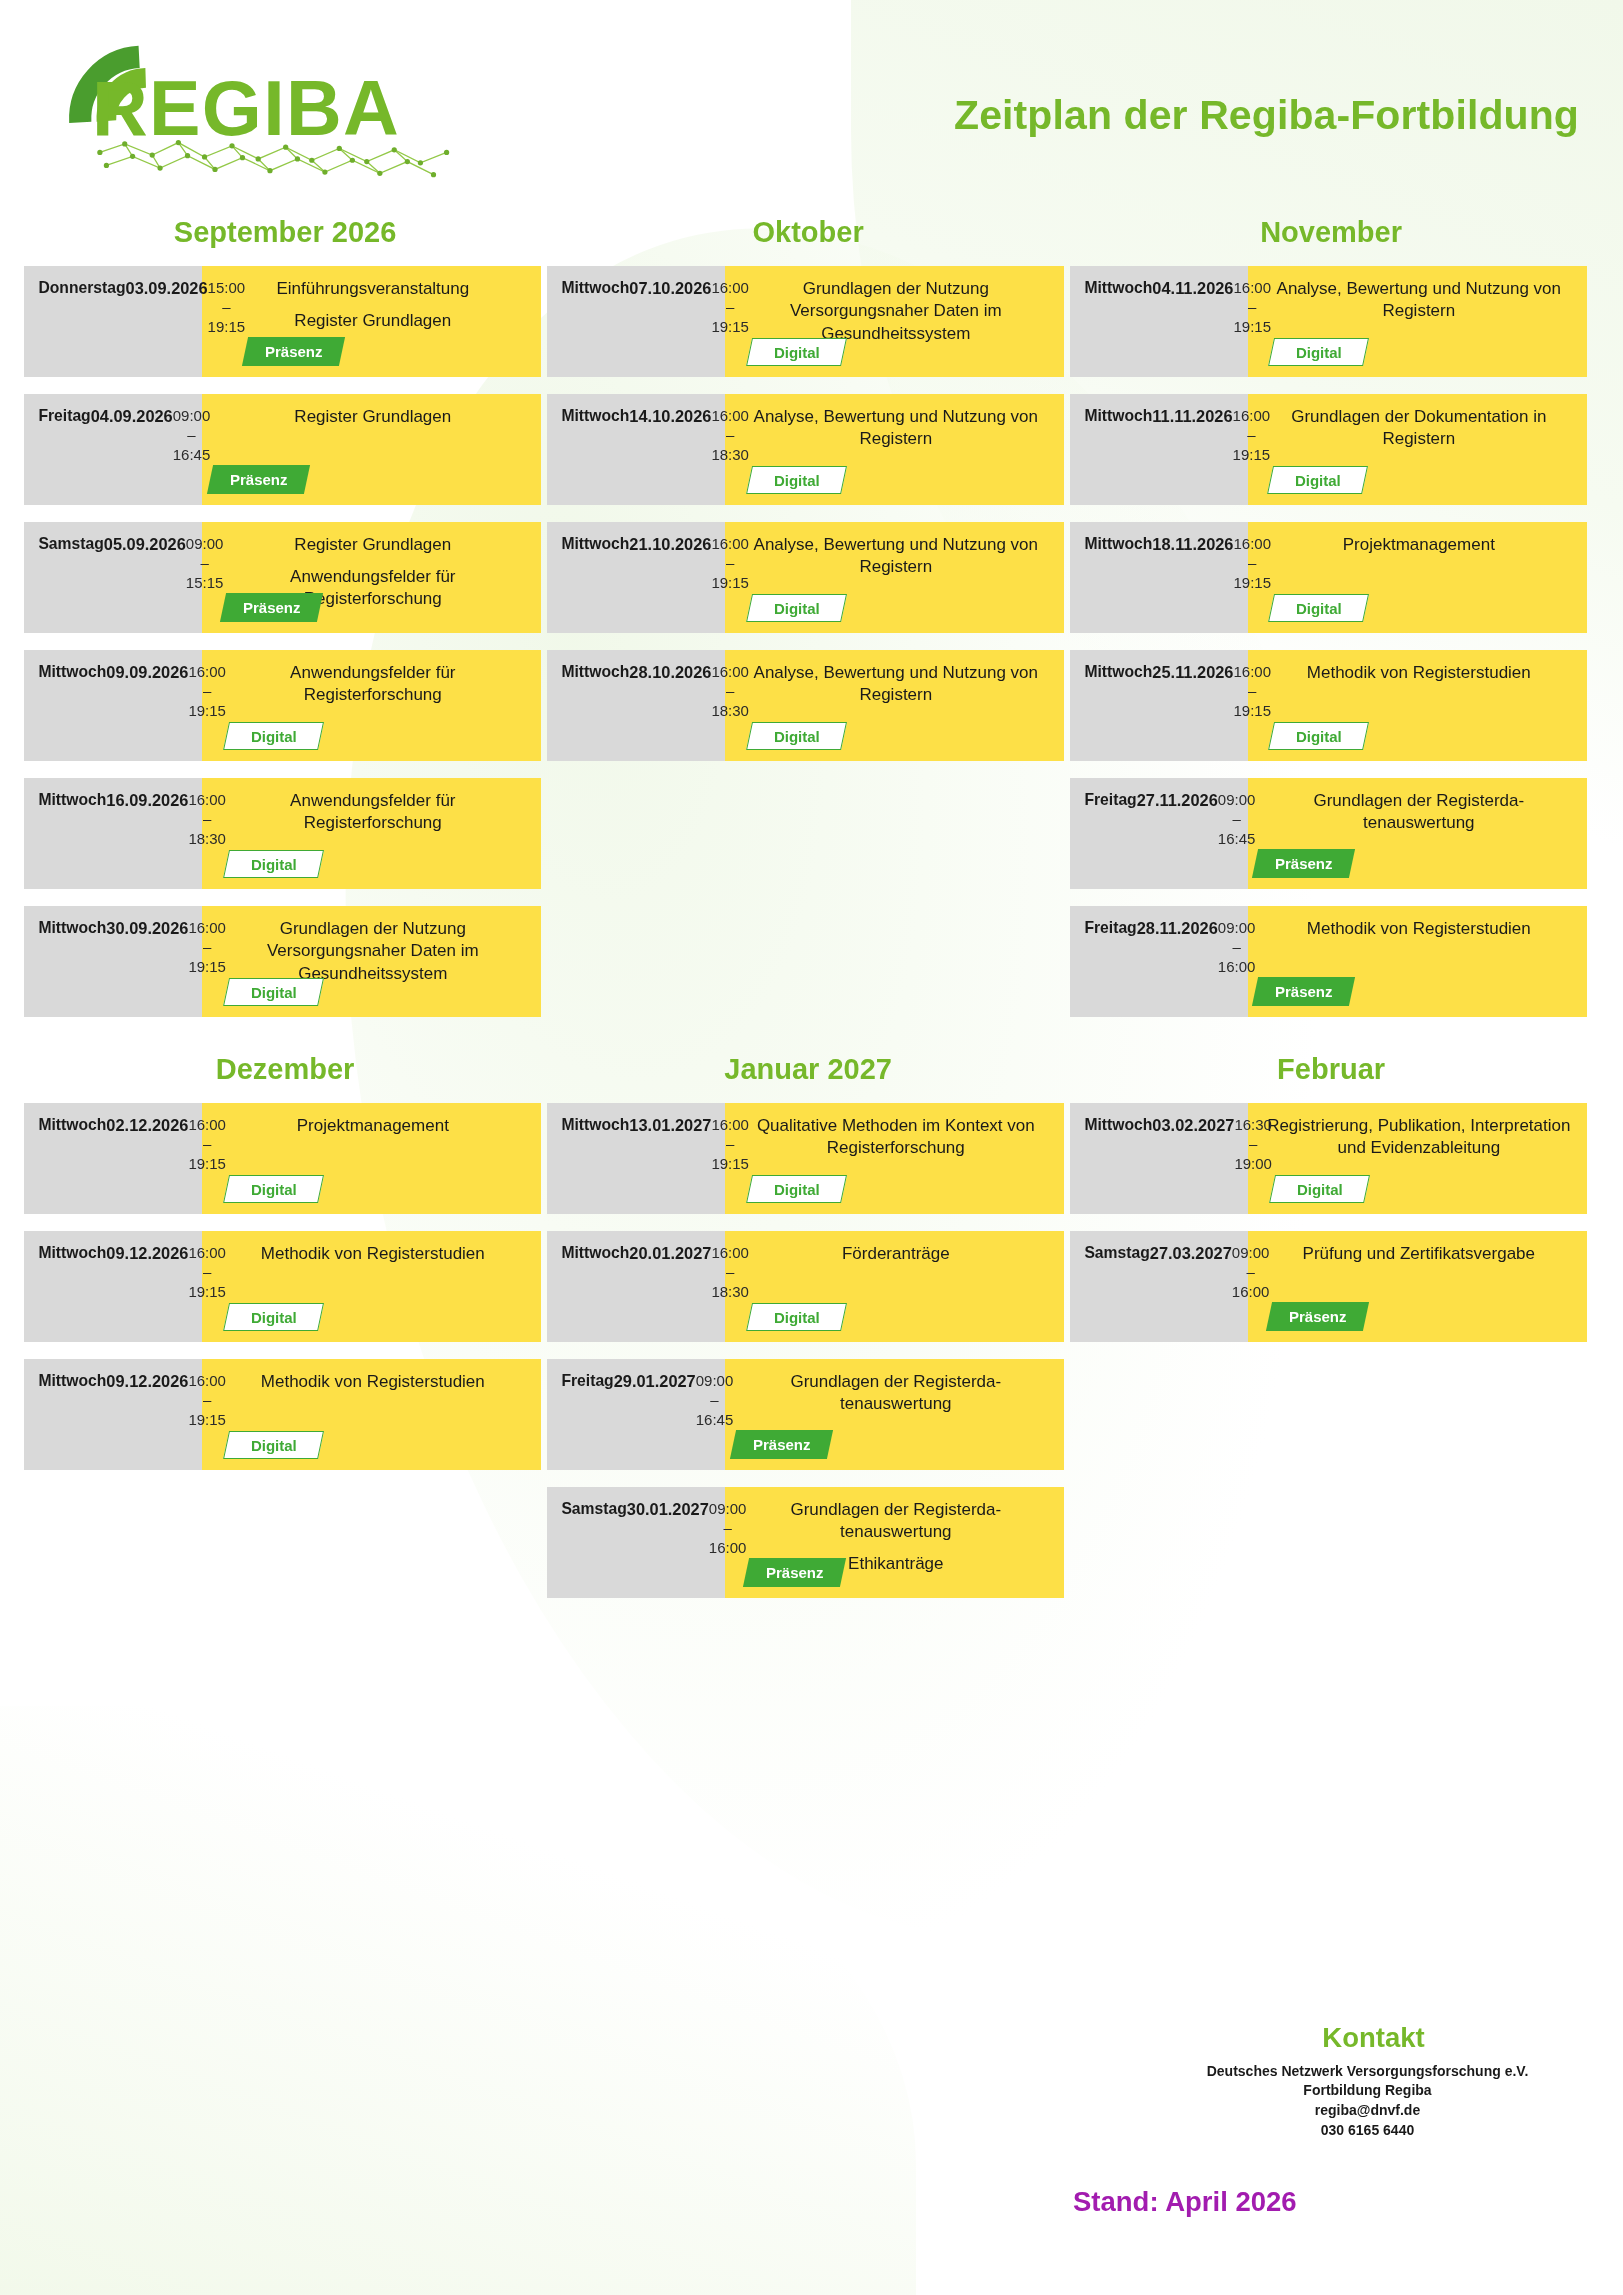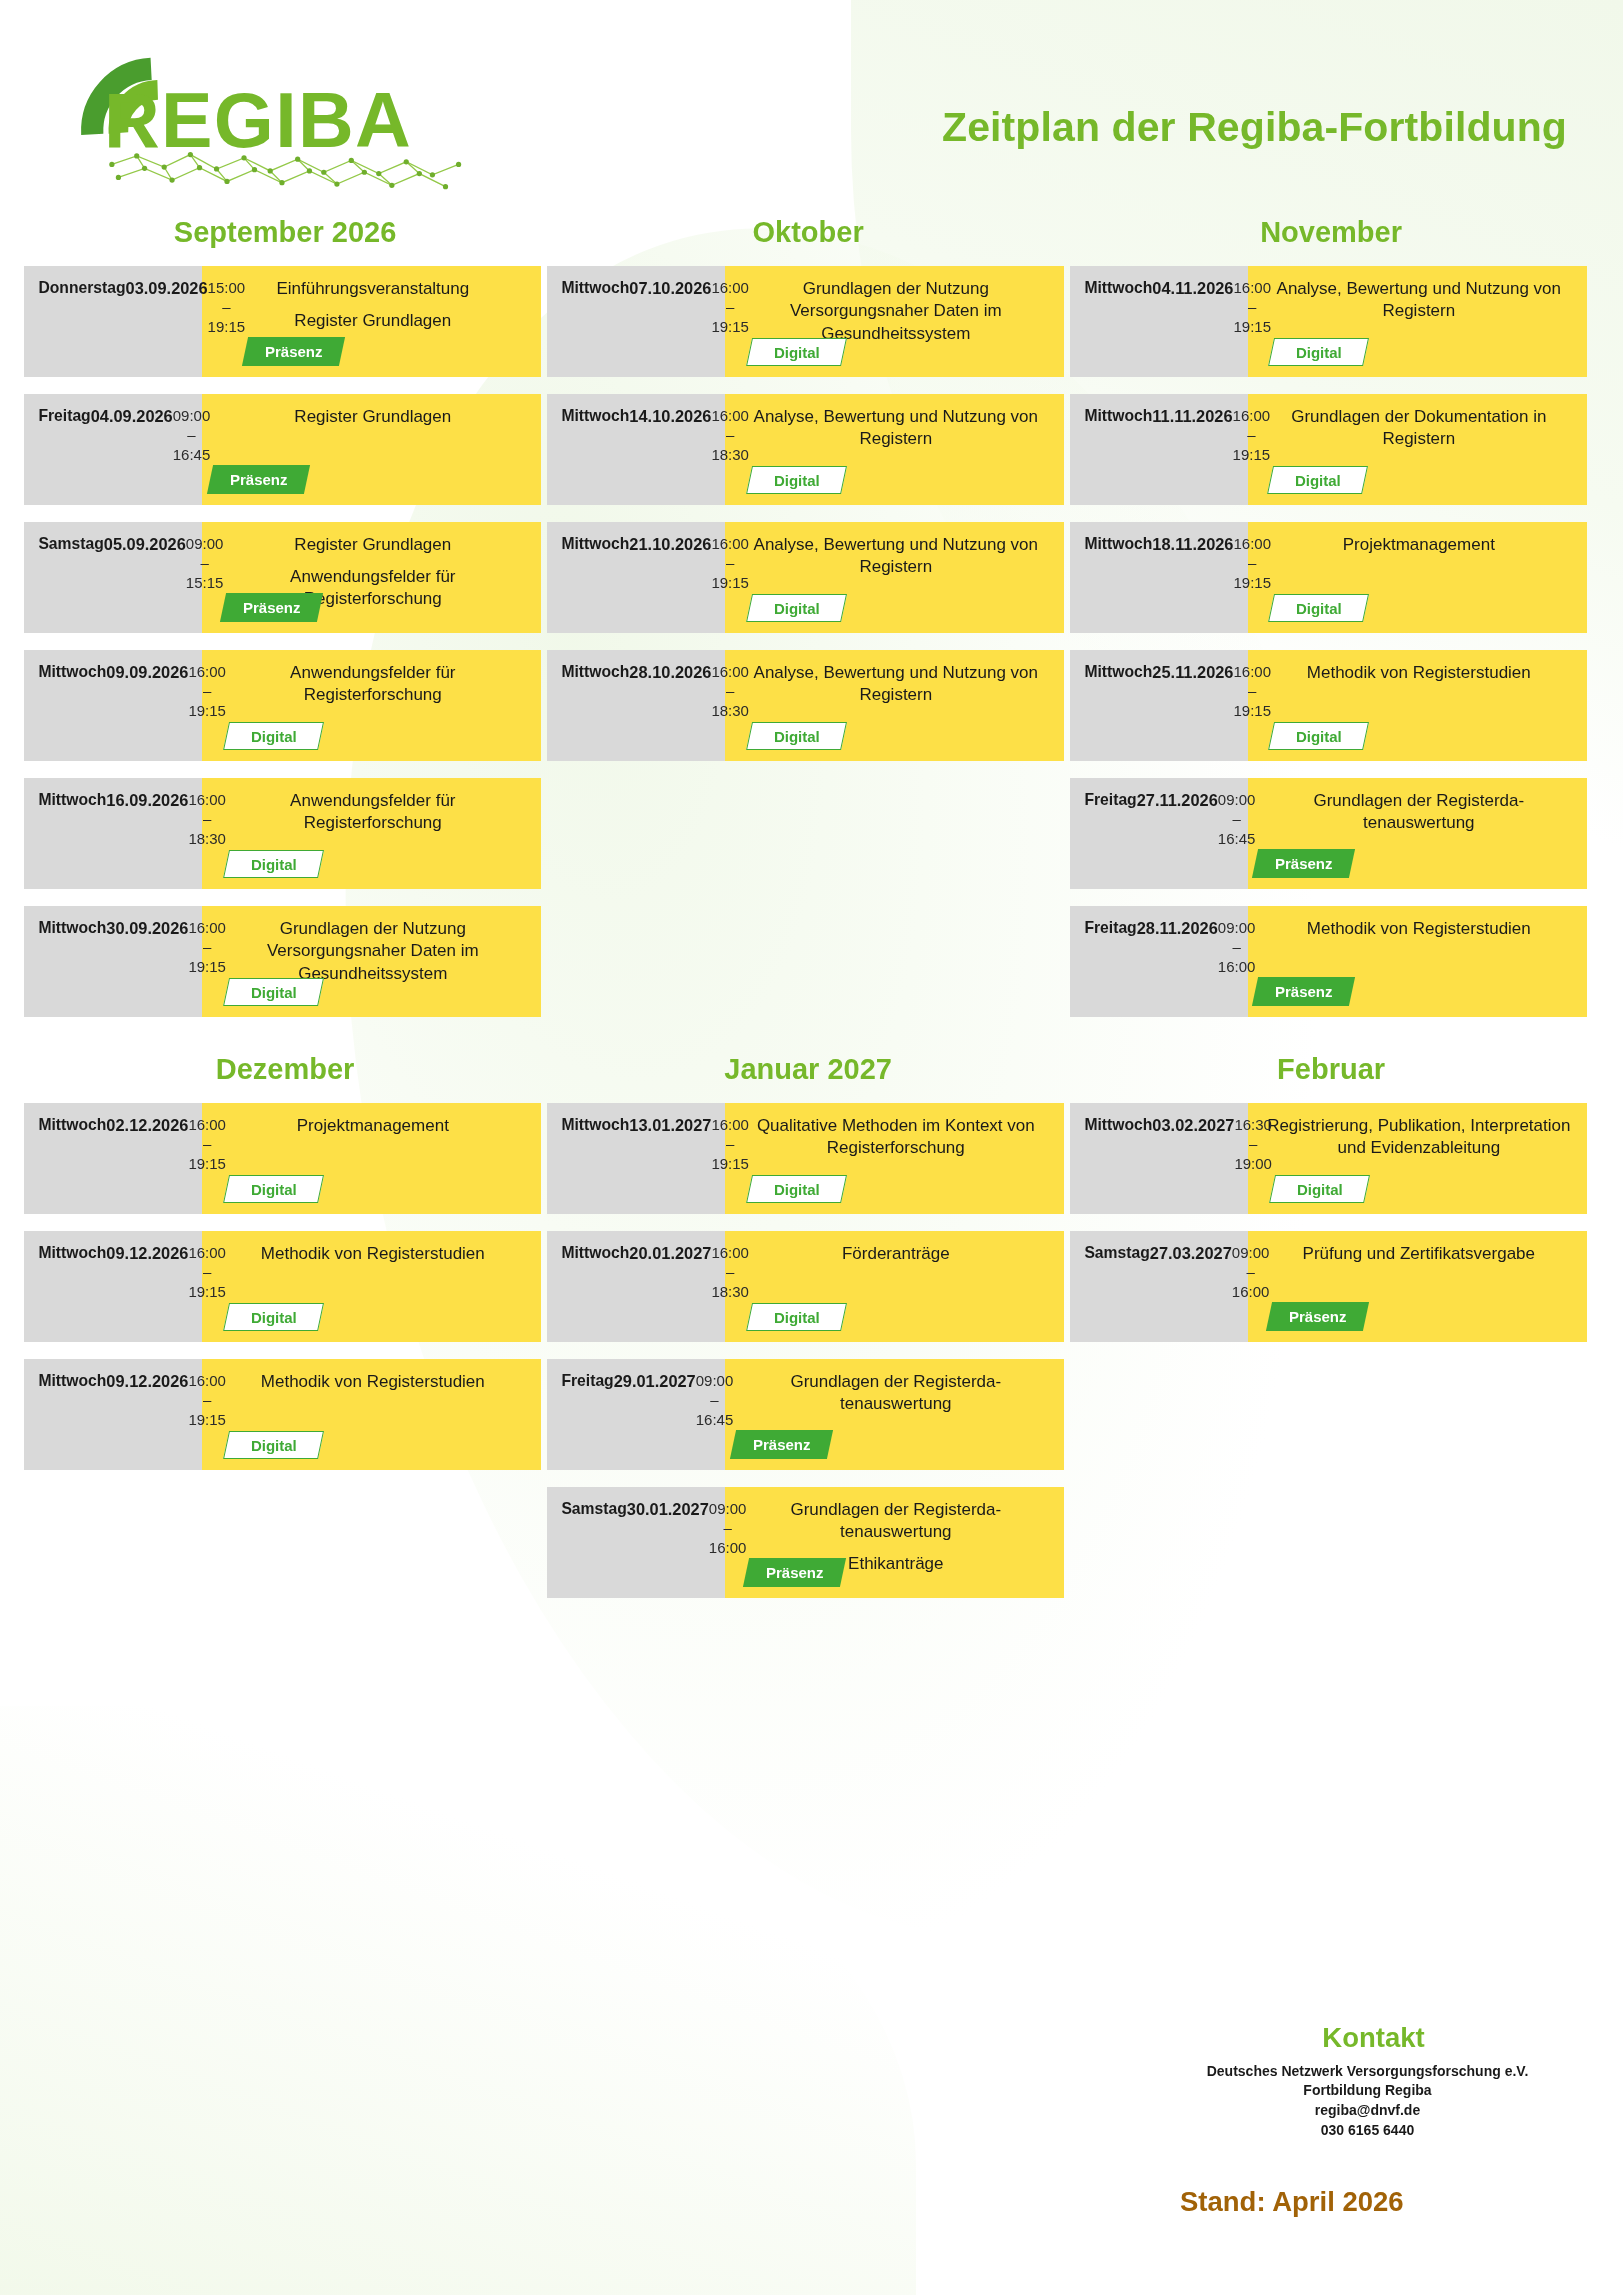--- a/index.html
+++ b/index.html
@@ -44,7 +44,7 @@
   .page {
     position: relative;
     z-index: 2;
-    padding: 12px;
+    padding: 0;
     text-align: center;
   }
 

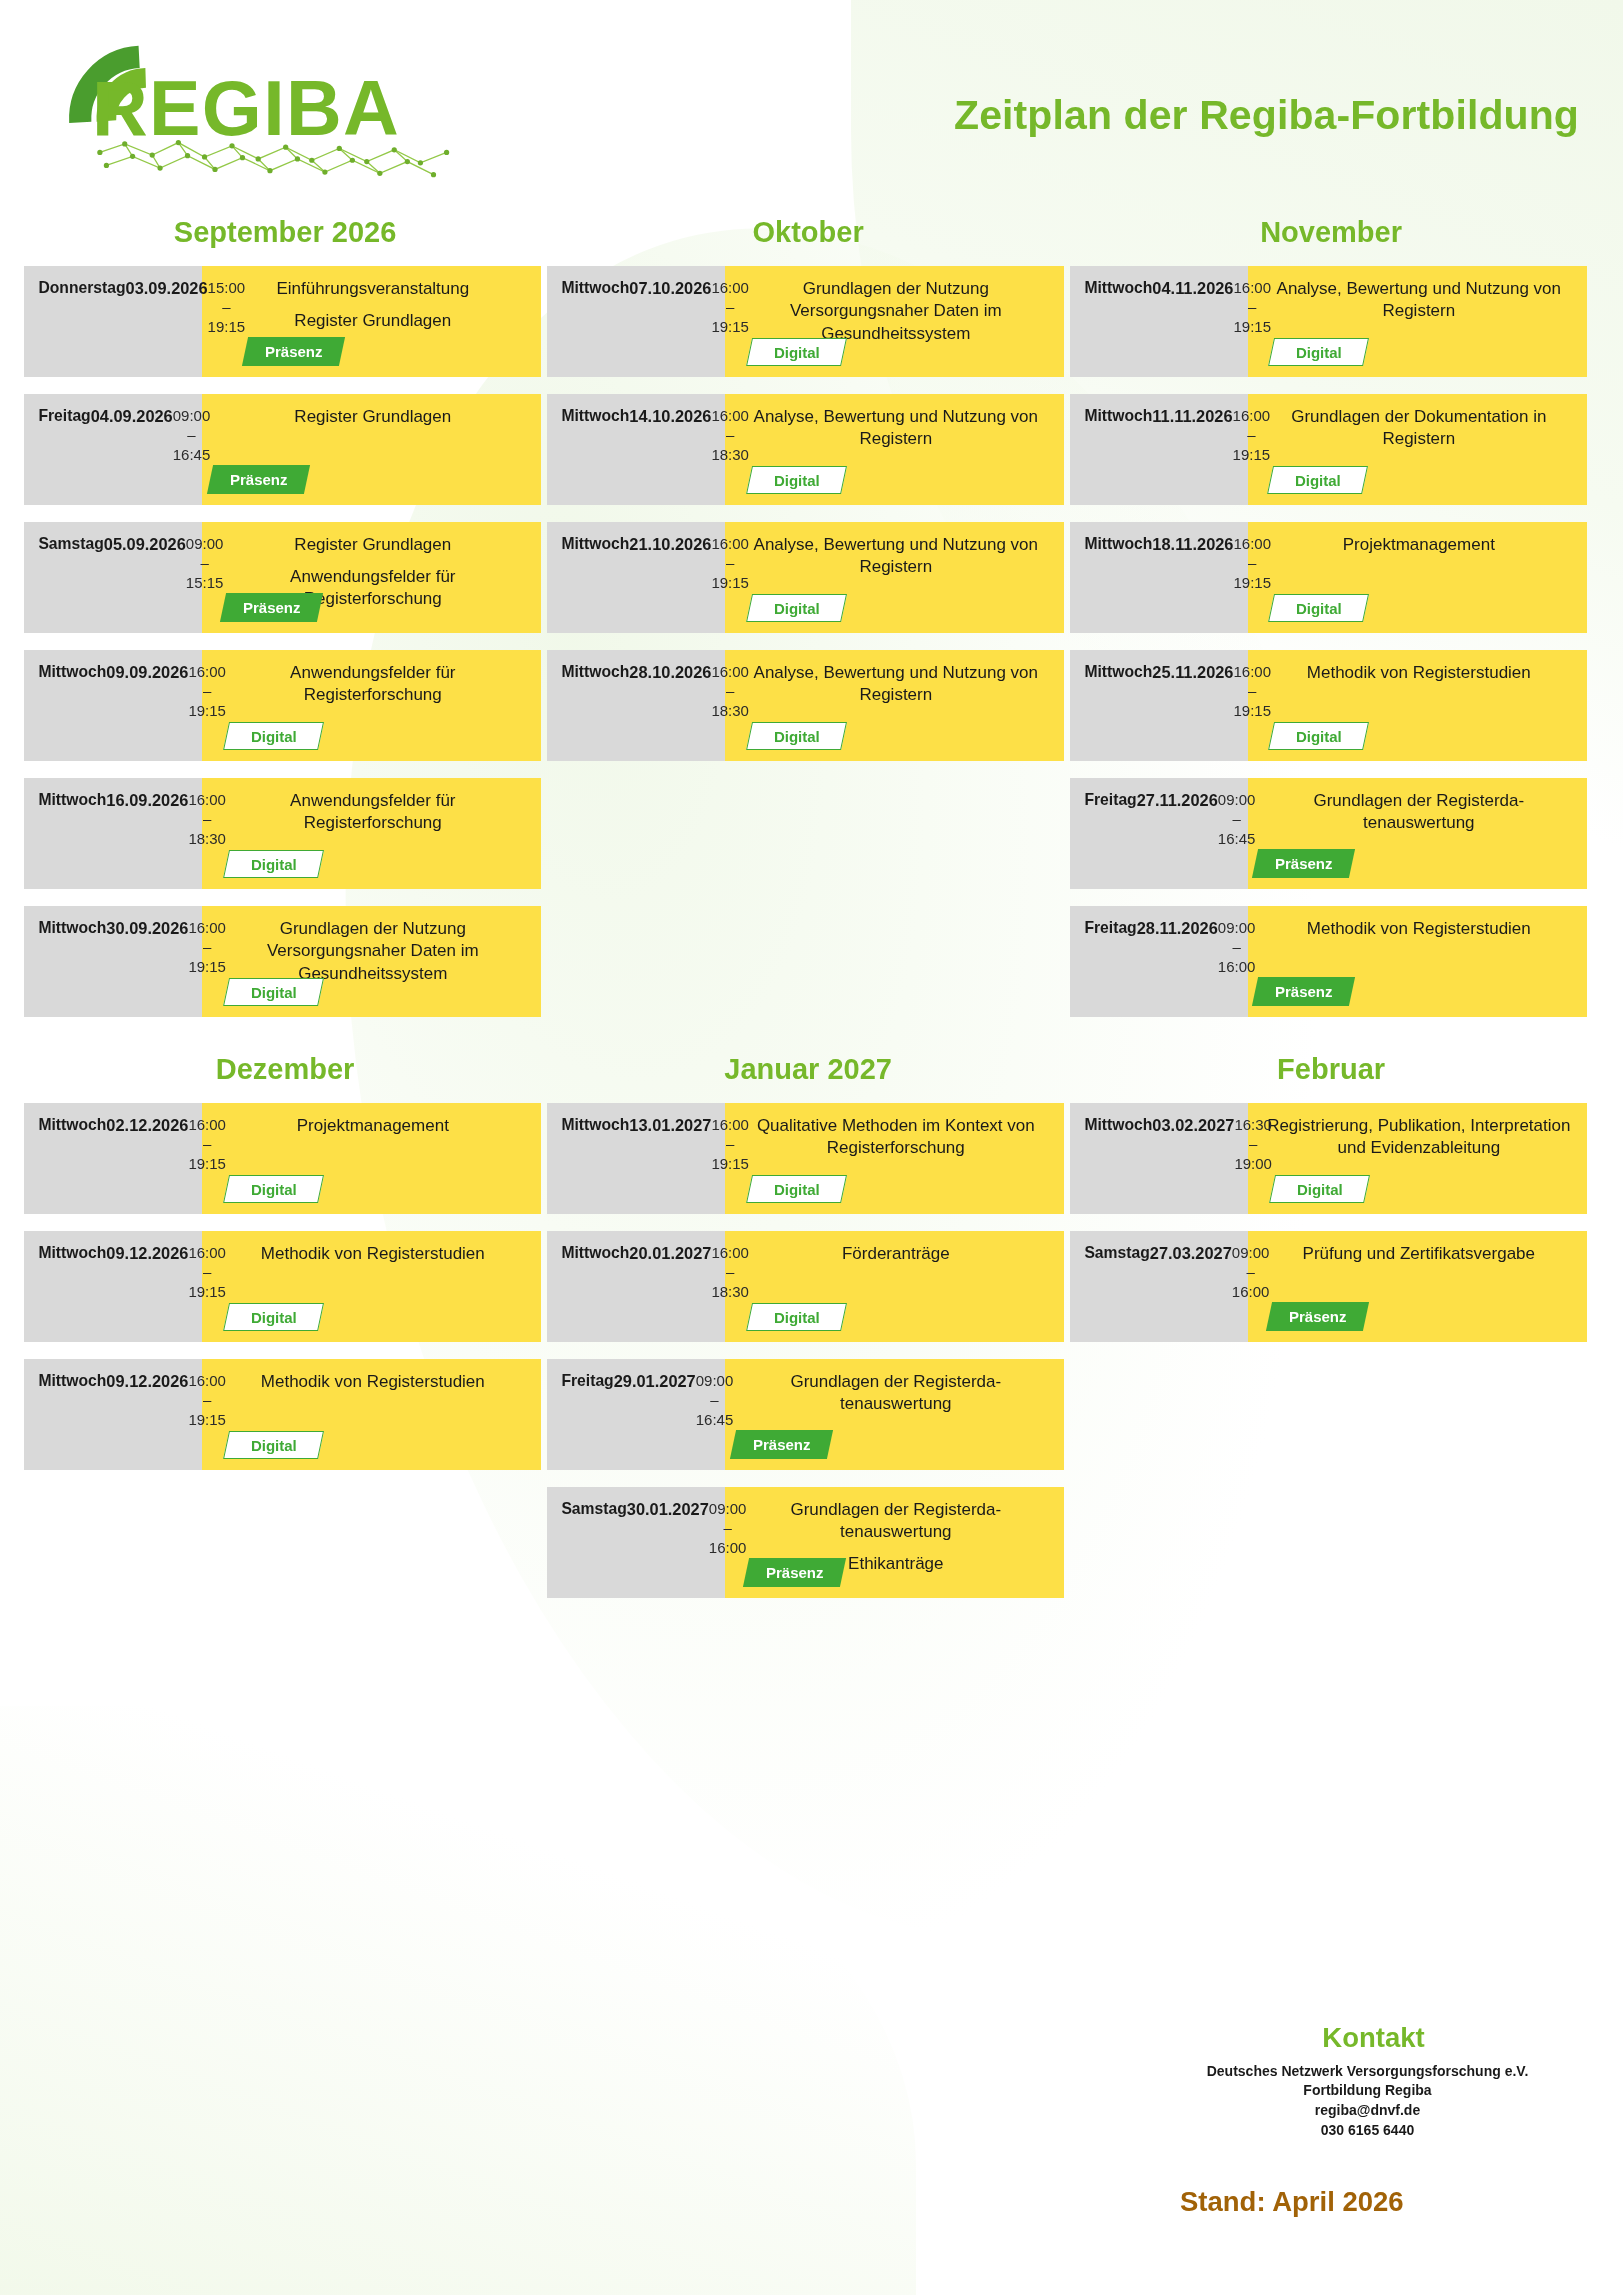--- a/index.html
+++ b/index.html
@@ -194,11 +194,11 @@
   }
   .stand {
     position: absolute;
-    left: 1180px;
+    left: 1073px;
     top: 2186px;
     font-size: 27.5px;
     font-weight: bold;
-    color: #a16207;
+    color: #a21caf;
   }
 </style>
 </head>

